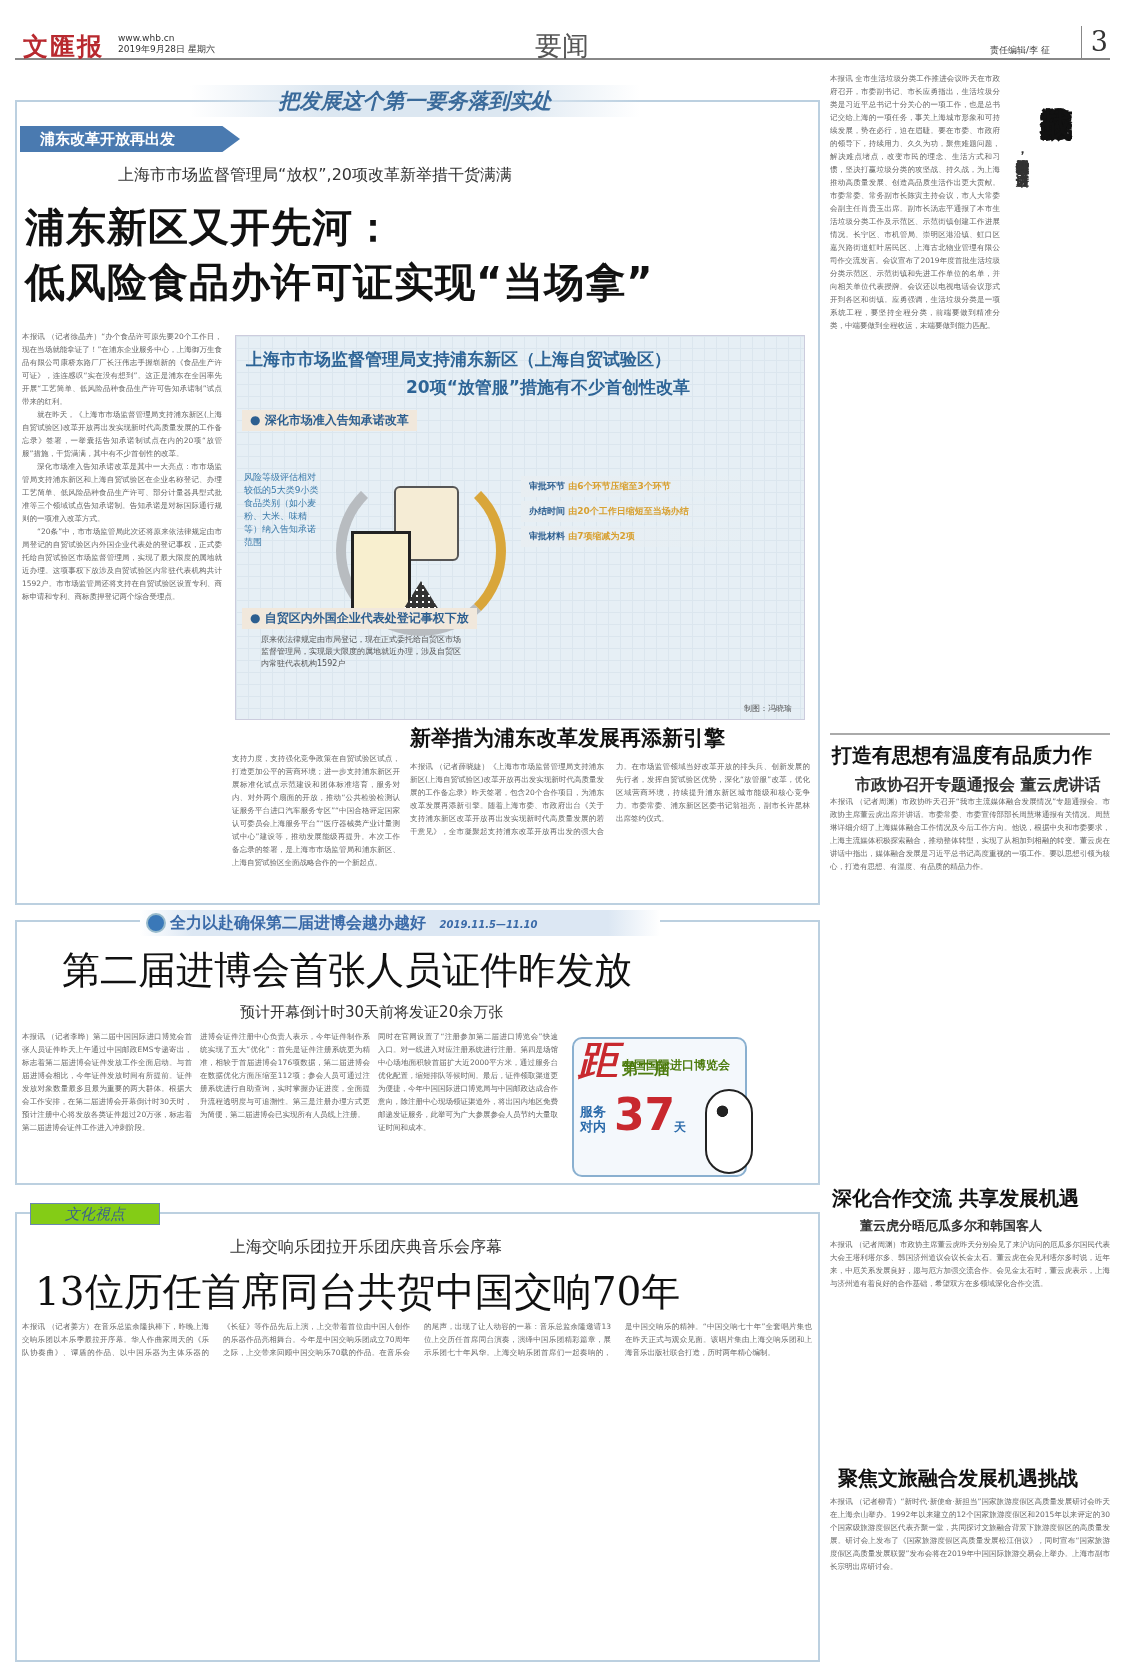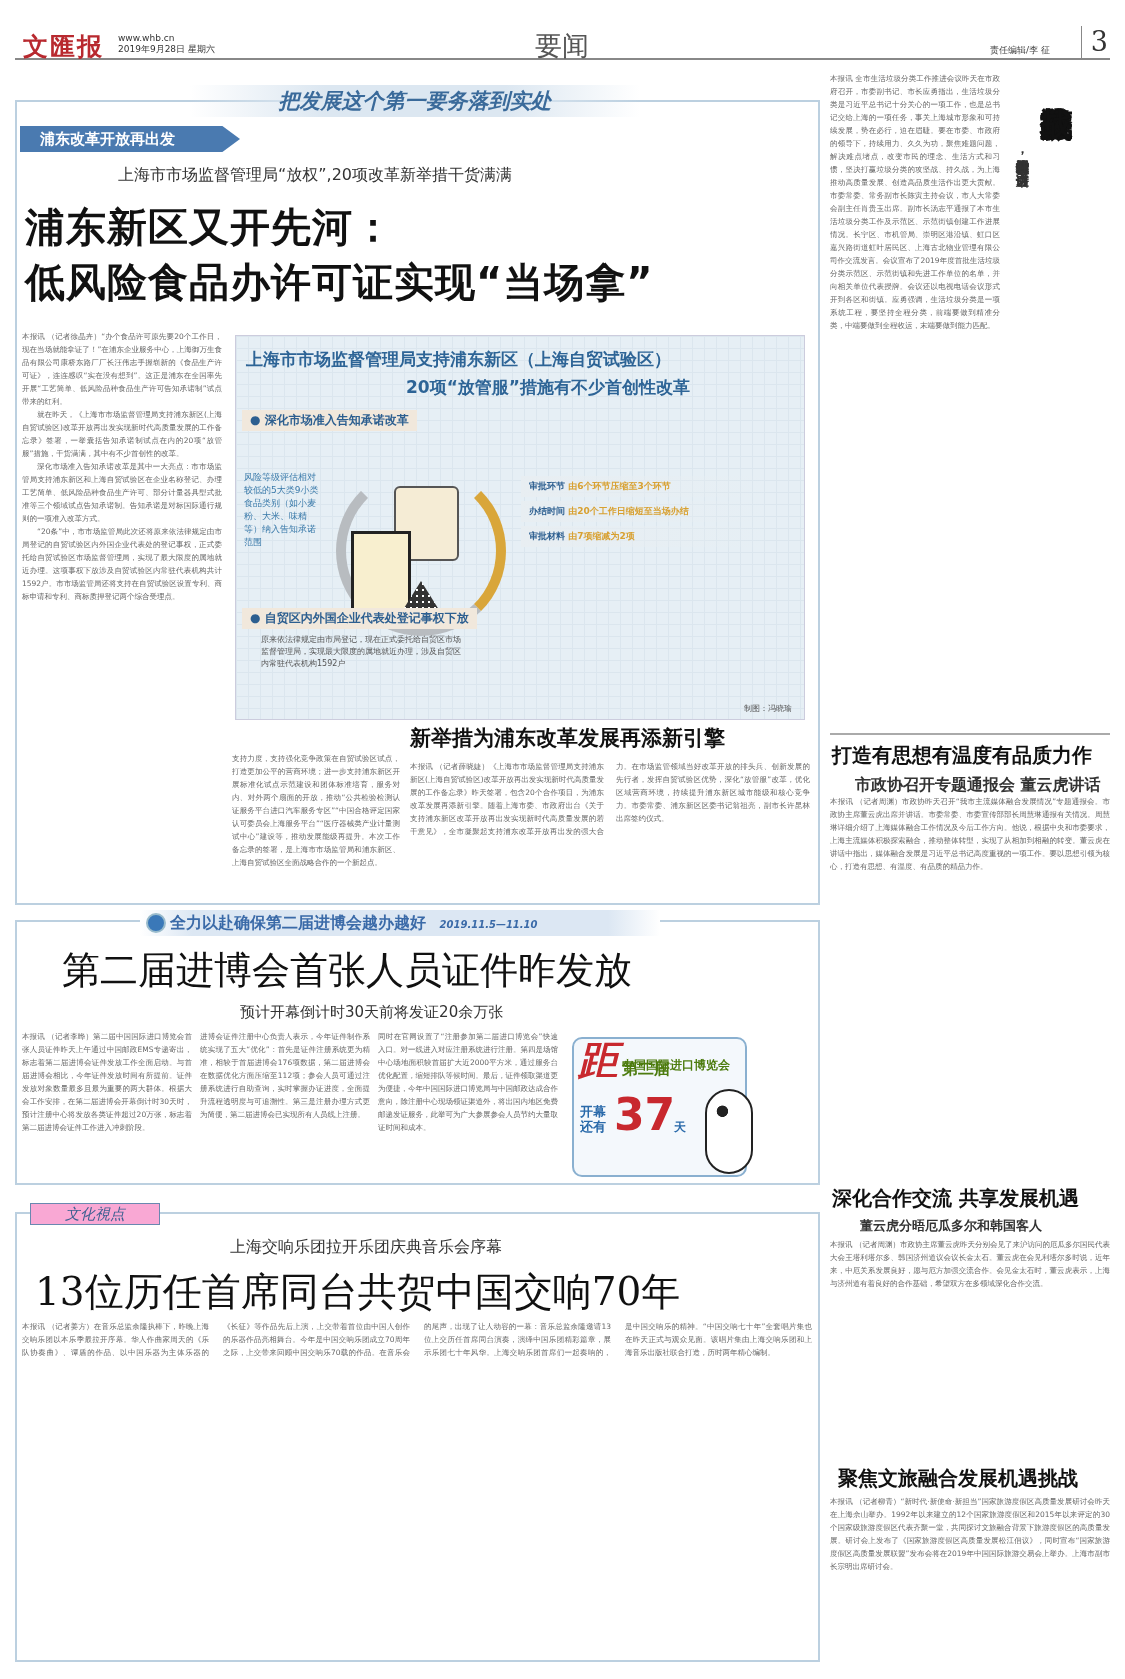--- a/index.html
+++ b/index.html
@@ -104,7 +104,7 @@
   <span style="position:absolute;left:4px;top:-6px;font-size:40px;color:#c8282e;font-weight:bold;font-style:italic">距</span>
   <span style="position:absolute;left:48px;top:20px;font-size:16px;color:#4d7c0f;font-weight:bold">第二届</span>
   <span style="position:absolute;left:48px;top:18px;font-size:12px;color:#4d7c0f;font-weight:bold">中国国际进口博览会</span>
-  <span style="position:absolute;left:6px;top:65px;width:30px;font-size:13px;color:#2a6aaa;font-weight:bold;line-height:15px">开幕还有</span>
+  <span style="position:absolute;left:6px;top:65px;width:30px;font-size:13px;color:#2a6aaa;font-weight:bold;line-height:15px">服务对内</span>
   <span style="position:absolute;left:40px;top:50px;font-size:44px;color:#c8282e;font-weight:bold">37</span>
   <span style="position:absolute;left:100px;top:80px;font-size:12px;color:#2a6aaa;font-weight:bold">天</span>
   <span style="position:absolute;right:-8px;top:50px;width:48px;height:85px;border-radius:24px;background:radial-gradient(circle at 35% 25%,#222 8%,#fff 9%) ;border:2px solid #222"></span>

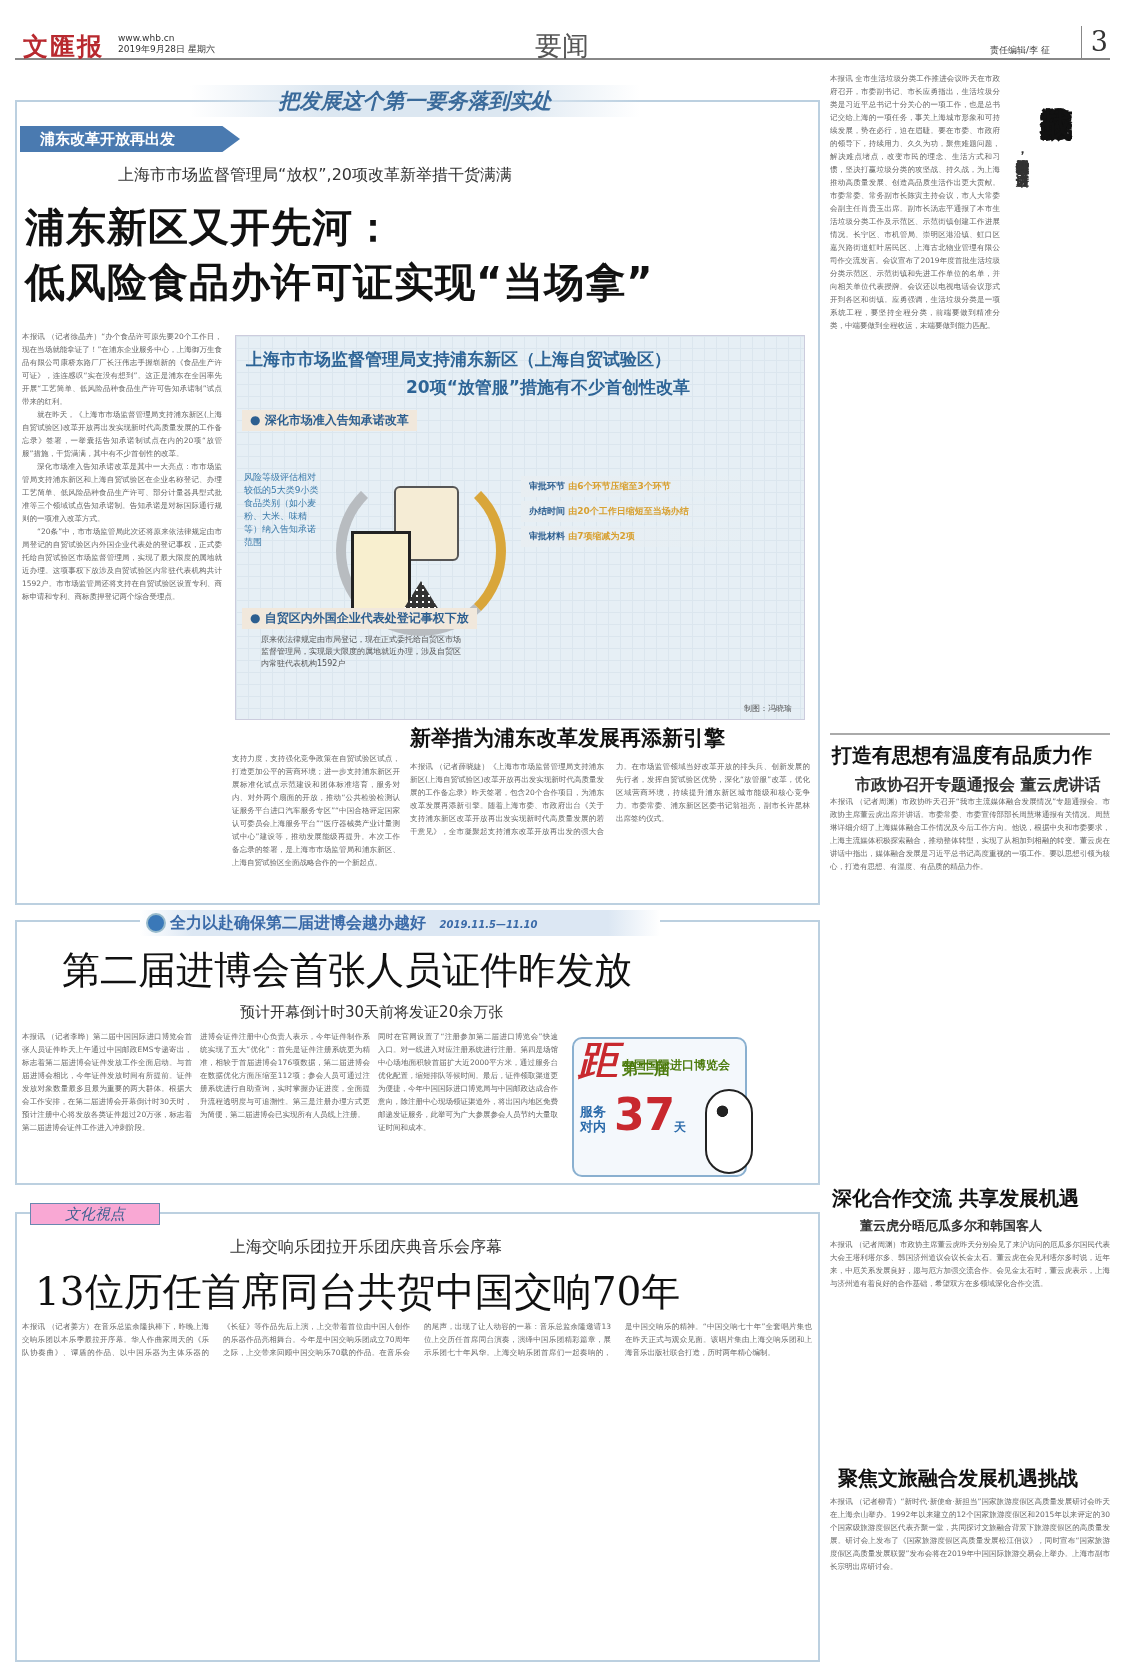--- a/index.html
+++ b/index.html
@@ -27,7 +27,7 @@
 .rcard li{list-style:none;font-size:9px;color:#2d5f90;line-height:12px;margin:8px 10px 0 22px;position:relative}
 .rcard li::before{content:"●";position:absolute;left:-16px;font-size:11px}
 .headline{font-weight:900;color:#111}
-.cultural{left:30px;top:1203px;width:130px;height:22px;border:1px solid #6a88b0;color:#3a5f90;font-style:italic;font-size:15px;text-align:center;line-height:20px;background:#f9a8d4}
+.cultural{left:30px;top:1203px;width:130px;height:22px;border:1px solid #6a88b0;color:#3a5f90;font-style:italic;font-size:15px;text-align:center;line-height:20px;background:#84cc16}
 </style>
 </head>
 <body>

